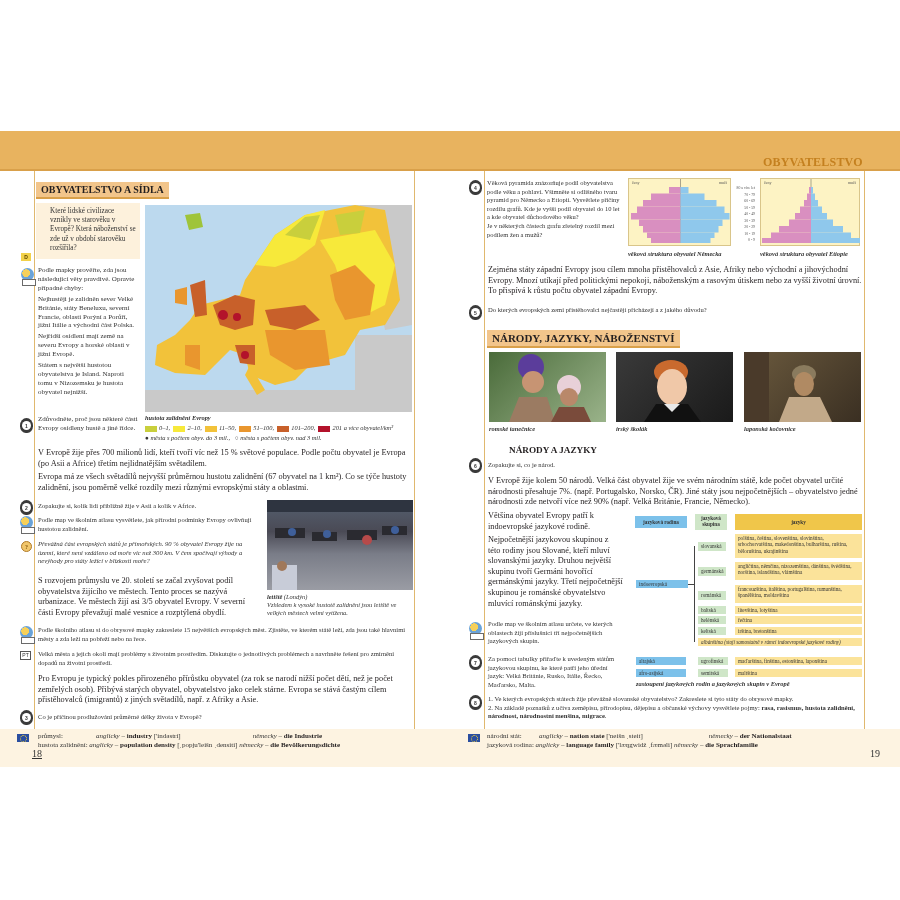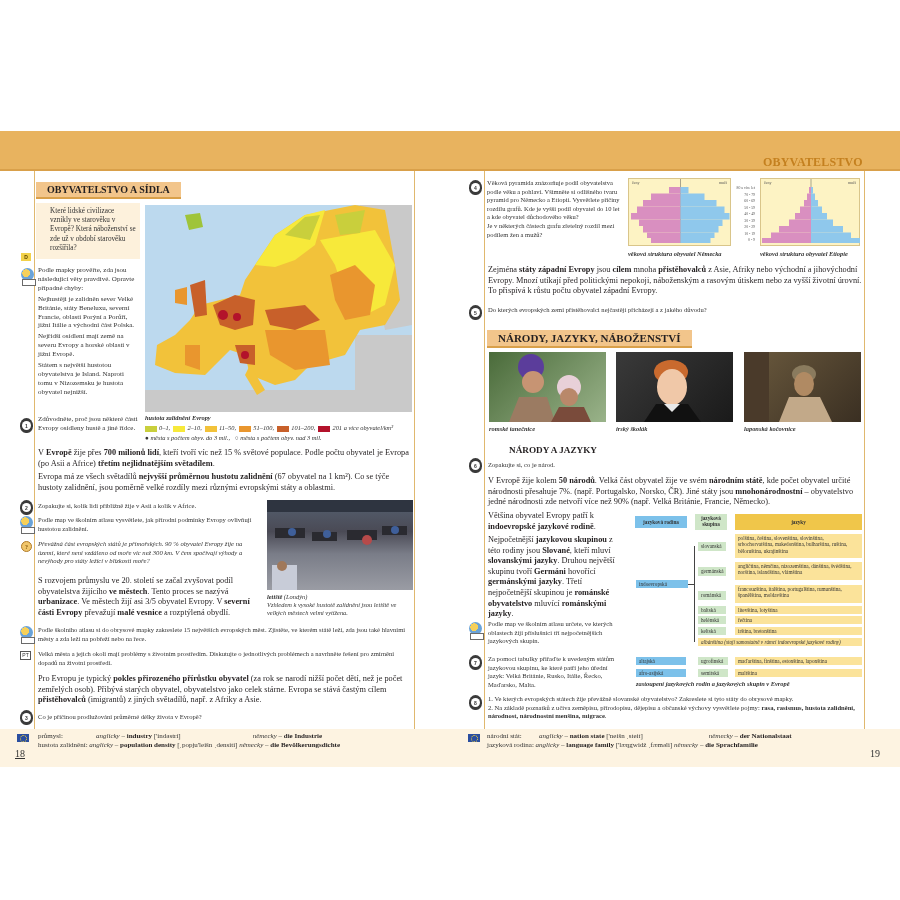--- a/index.html
+++ b/index.html
@@ -14,7 +14,7 @@
   .page-frame-left { position: absolute; left: 34px; top: 171px; width: 381px; height: 560px; border-left: 1px solid #e0b86e; border-right: 1px solid #e0b86e; }
   .page-frame-right { position: absolute; left: 484px; top: 171px; width: 381px; height: 560px; border-left: 1px solid #e0b86e; border-right: 1px solid #e0b86e; }
 
-  .sec-head { position: absolute; background: #f2c58b; border-bottom: 2px solid #d9a04a; font-weight: bold; color: #231f20; padding: 2px 11px; white-space: nowrap; }
+  .sec-head { position: absolute; background: #f2c58b; border-bottom: 2px solid #d9a04a; font-weight: bold; color: #231f20; padding: 2px 5px; white-space: nowrap; }
 
   .txt { position: absolute; font-size: 8.3px; line-height: 10.6px; color: #231f20; }
   .txt b { font-weight: bold; }

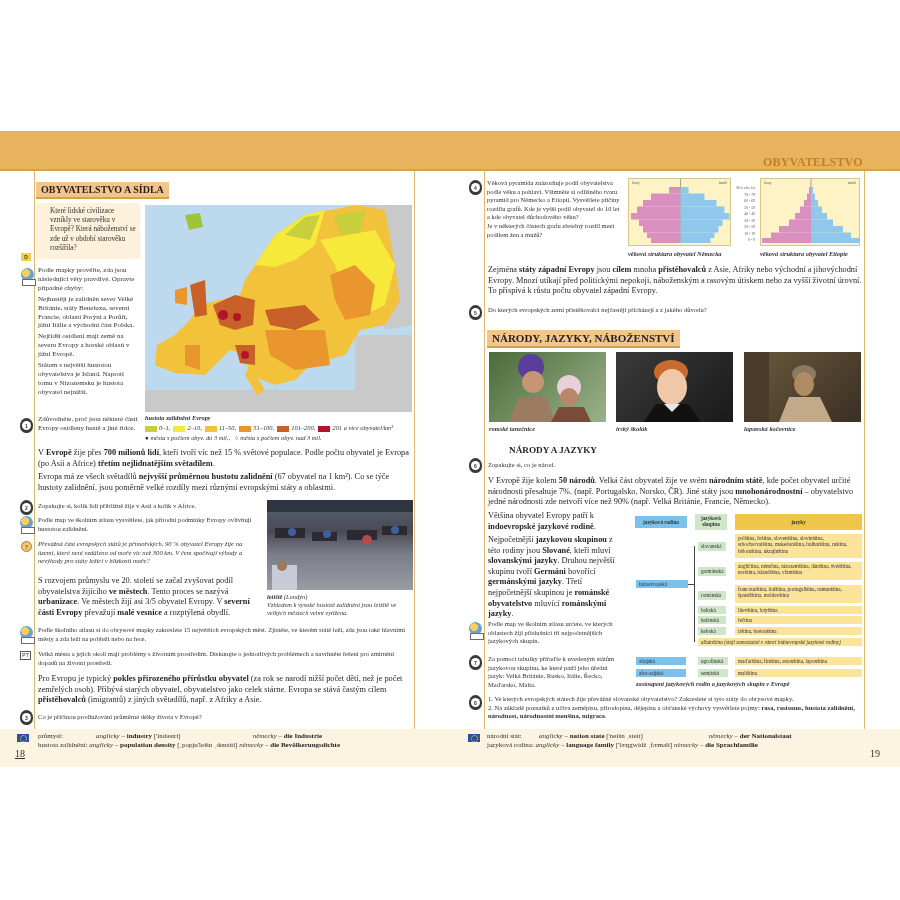--- a/index.html
+++ b/index.html
@@ -17,7 +17,7 @@
   .sec-head { position: absolute; background: #f2c58b; border-bottom: 2px solid #d9a04a; font-weight: bold; color: #231f20; padding: 2px 5px; white-space: nowrap; }
 
   .txt { position: absolute; font-size: 8.3px; line-height: 10.6px; color: #231f20; }
-  .txt b { font-weight: bold; }
+  .txt b { font-weight: normal; }
   .txt-sm { position: absolute; font-size: 6.6px; line-height: 8.6px; color: #333; }
   .txt-sm b { font-weight: bold; }
   .it { font-style: italic; }

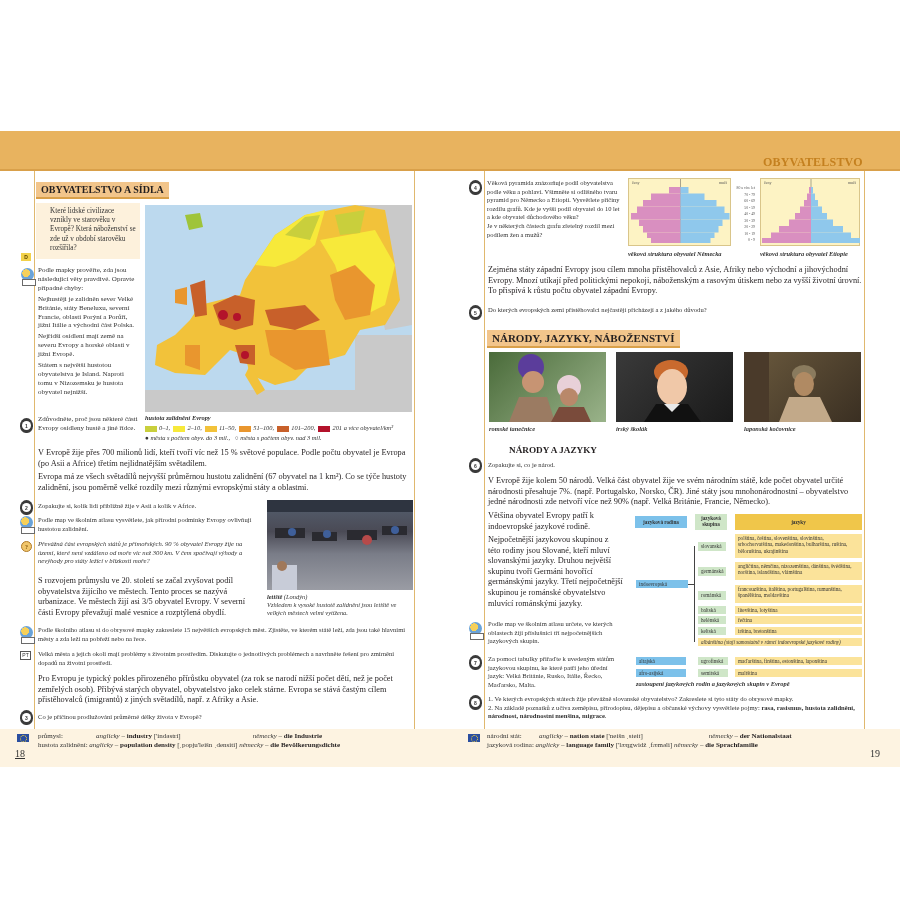--- a/index.html
+++ b/index.html
@@ -322,7 +322,7 @@
   <div class="txt-sm" style="left:488px;top:461px;">Zopakujte si, co je národ.</div>
 
   <div class="txt" style="left:488px;top:476px;width:375px;">
-    <span>V Evropě žije kolem </span><b>50 národů</b><span>. Velká část obyvatel žije ve svém </span><b>národním státě</b><span>, kde počet obyvatel určité národnosti přesahuje 7%. (např. Portugalsko, Norsko, ČR). Jiné státy jsou </span><b>mnohonárodnostní</b><span> – obyvatelstvo jedné národnosti zde netvoří více než 90% (např. Velká Británie, Francie, Německo).</span>
+    <span>V Evropě žije kolem </span><b>50 národů</b><span>. Velká část obyvatel žije ve svém </span><b>národním státě</b><span>, kde počet obyvatel určité národnosti přesahuje 7%. (např. Portugalsko, Norsko, ČR). Jiné státy jsou </span><b>nejpočetnějších</b><span> – obyvatelstvo jedné národnosti zde netvoří více než 90% (např. Velká Británie, Francie, Německo).</span>
   </div>
 
   <div class="txt" style="left:488px;top:511px;width:135px;">

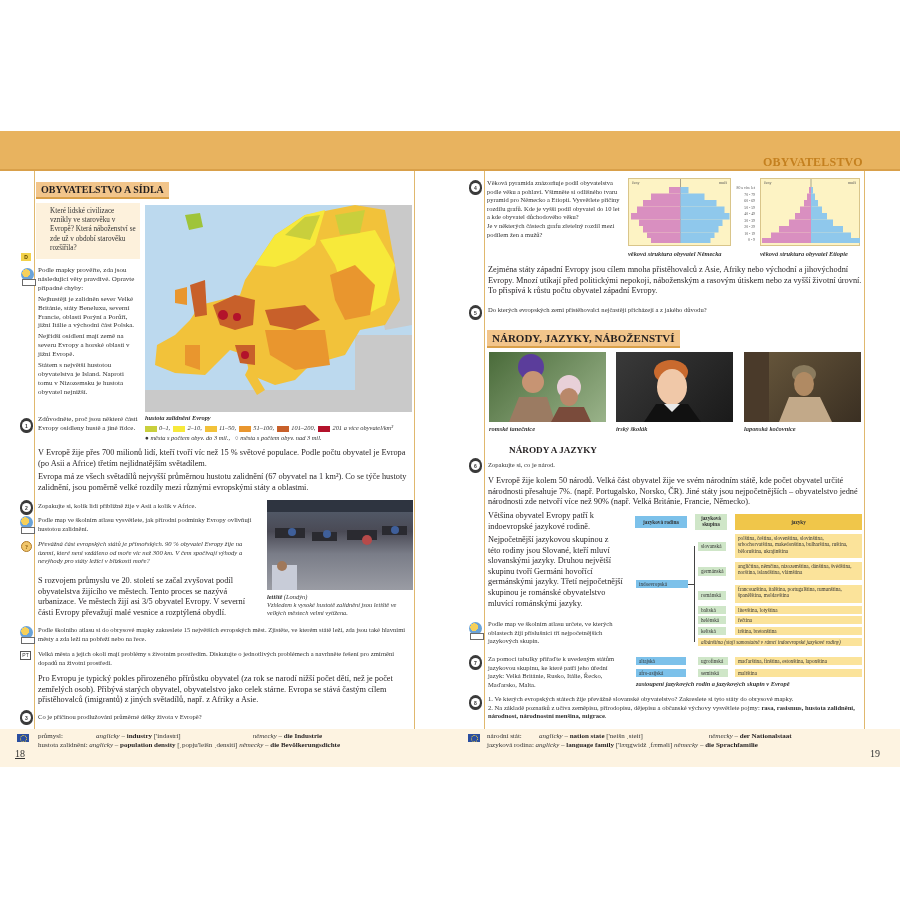--- a/index.html
+++ b/index.html
@@ -399,7 +399,7 @@
       <span>hustota zalidnění:</span> <i>anglicky</i> – <b>population density</b><span> [ˌpopju'leišn ˌdensiti]</span> <i>německy</i> – <b>die Bevölkerungsdichte</b>
     </div>
   </div>
-  <div class="pagenum" style="left:15px;top:748px;text-decoration:underline;">18</div>
+  <div class="pagenum" style="left:32px;top:748px;text-decoration:underline;">18</div>
 
   <div class="eu-flag" style="left:468px;top:734px;"></div>
   <div class="gloss" style="left:487px;top:732px;">

